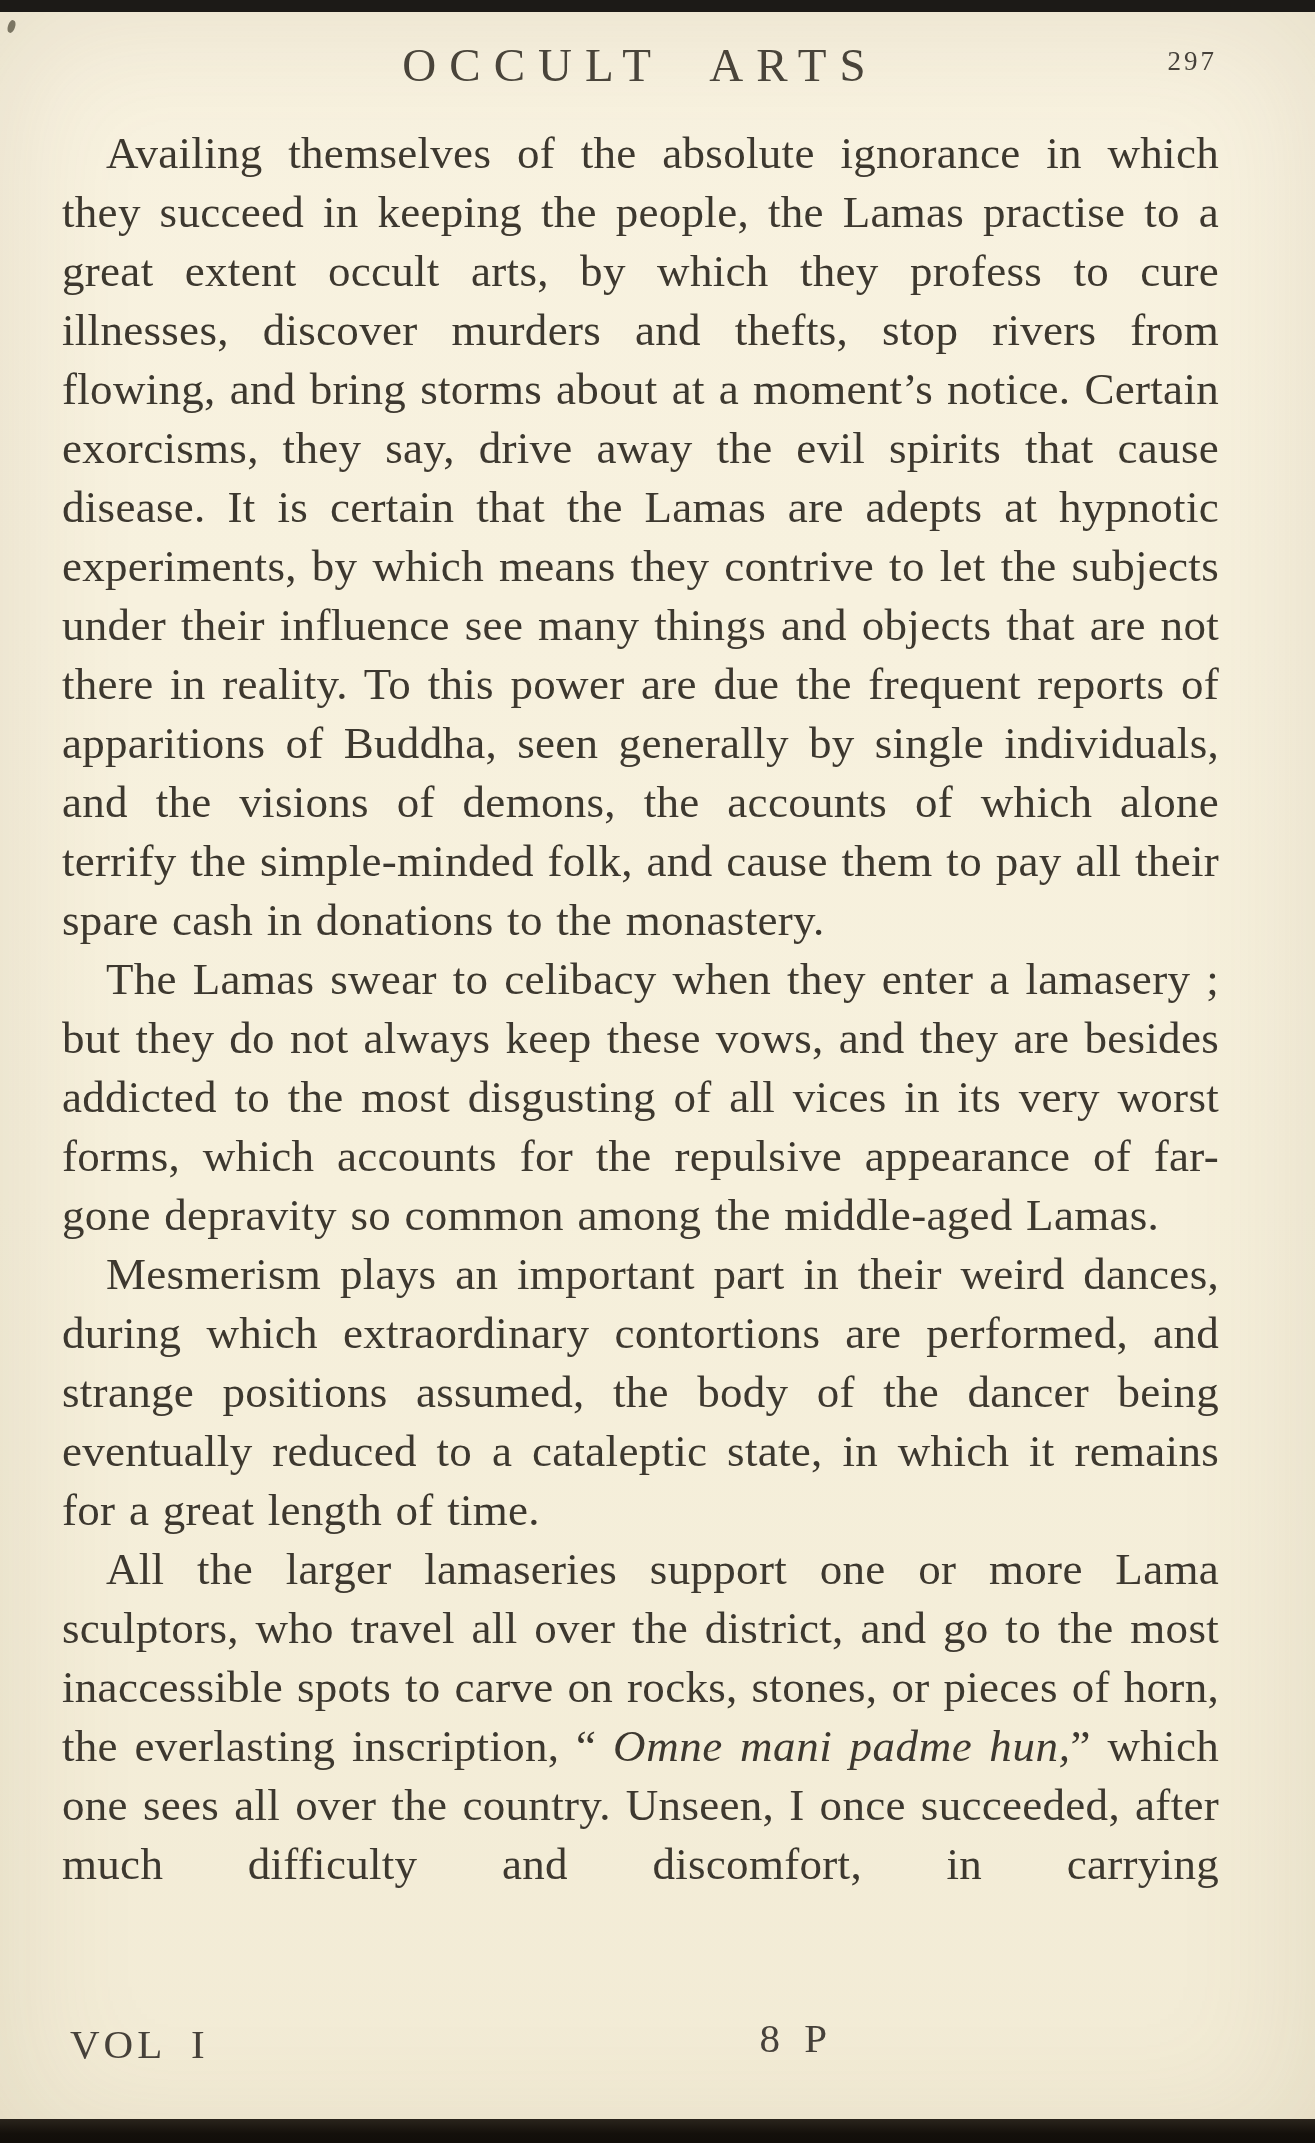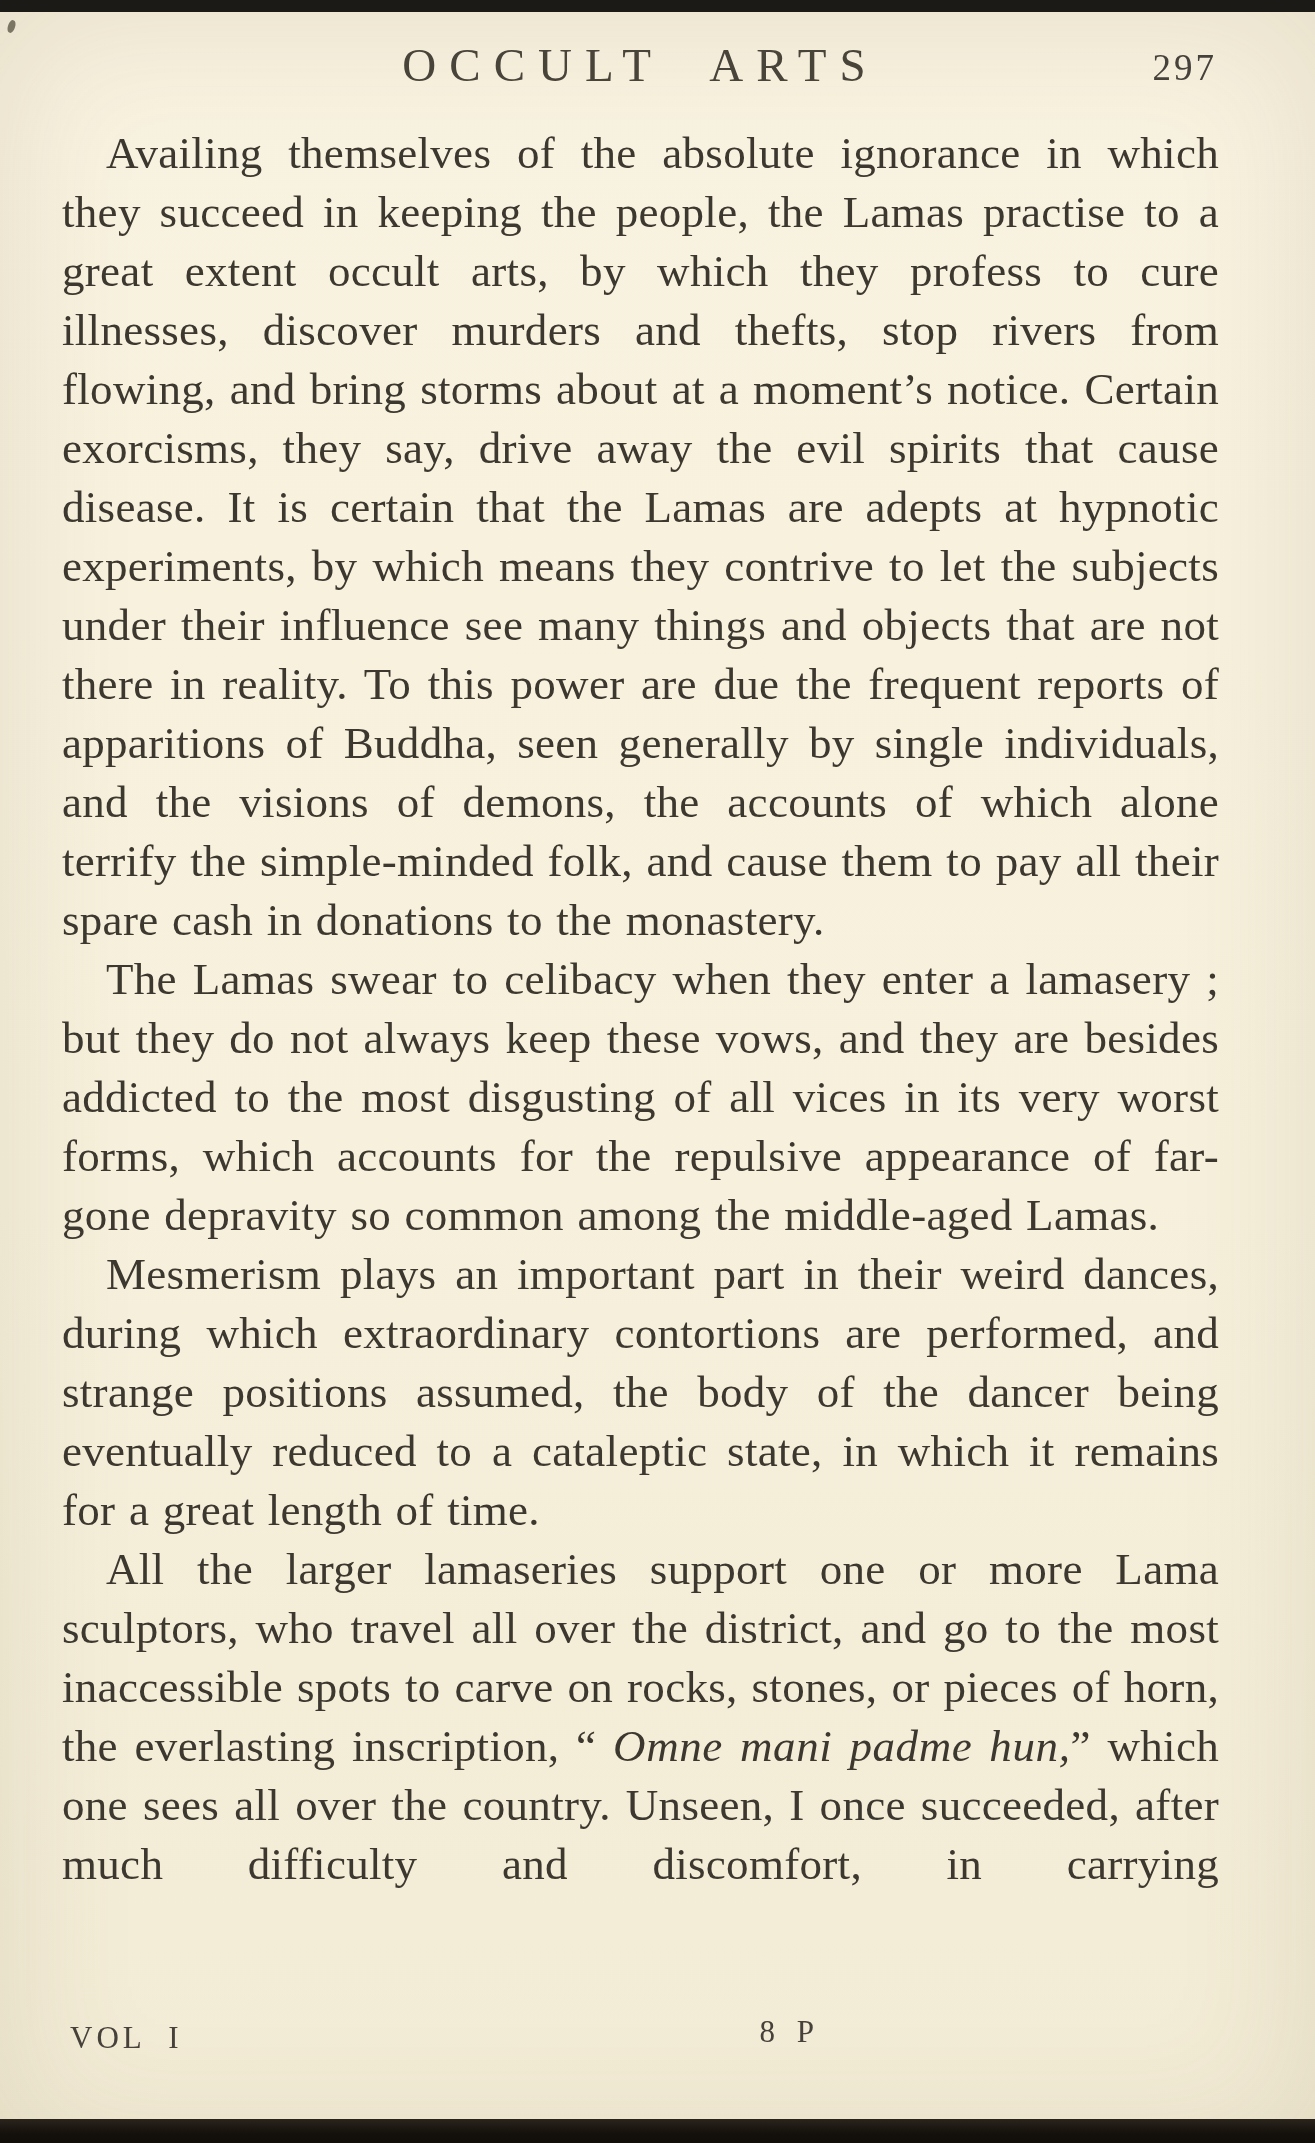--- a/index.html
+++ b/index.html
@@ -58,7 +58,7 @@
     position: absolute;
     right: 2px;
     top: 8px;
-    font-size: 37px;
+    font-size: 27px;
     letter-spacing: 3px;
     color: #46413a;
   }

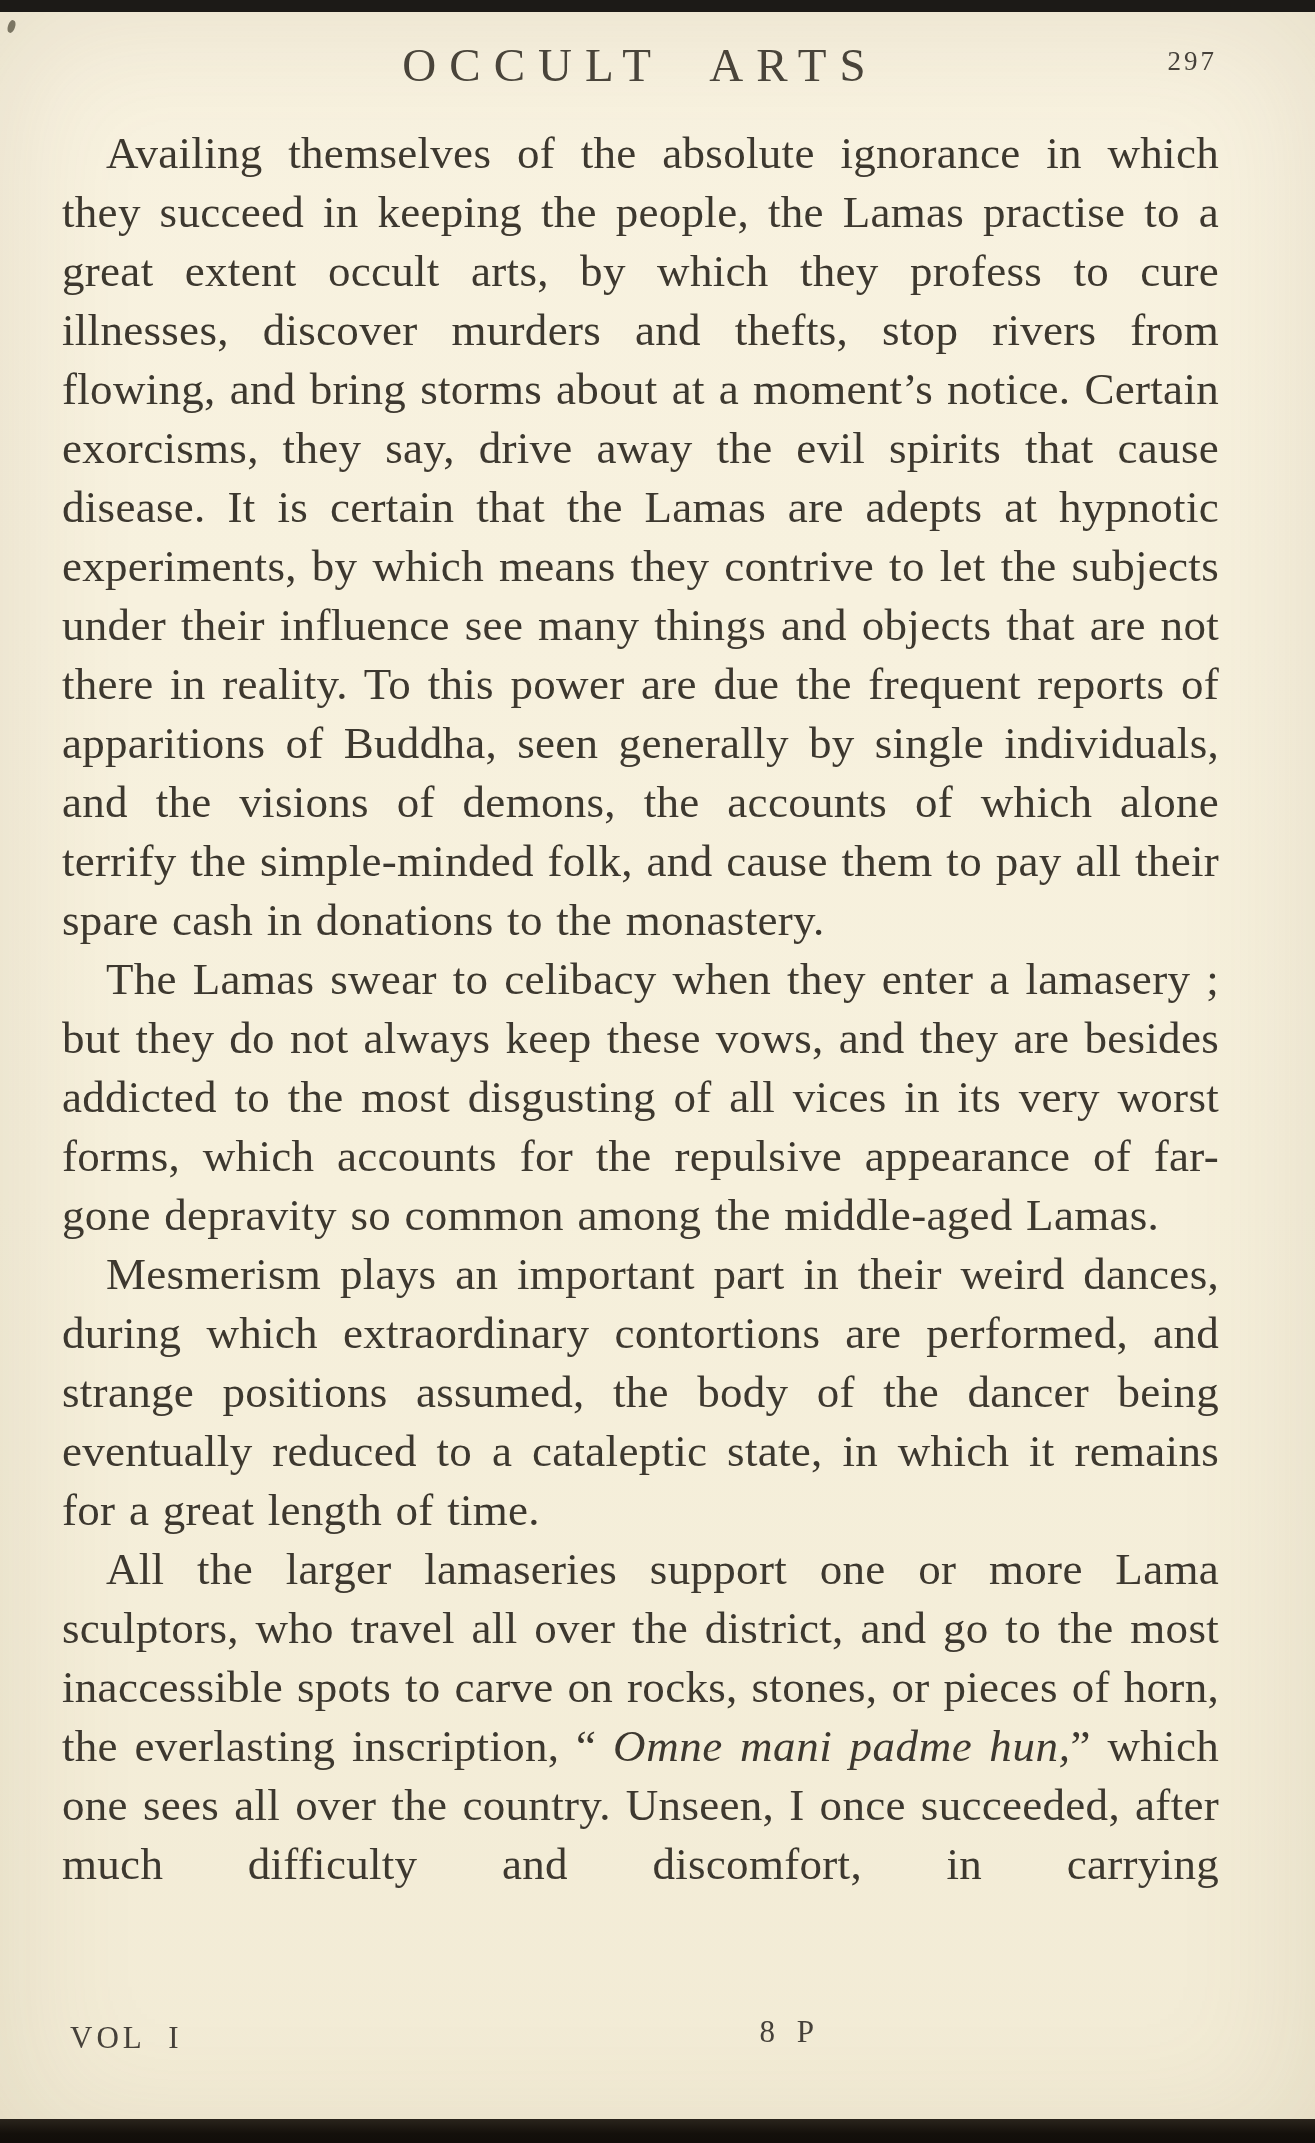--- a/index.html
+++ b/index.html
@@ -97,7 +97,7 @@
     left: 70px;
     right: 96px;
     height: 46px;
-    font-size: 31px;
+    font-size: 41px;
     color: #46413a;
   }
 

